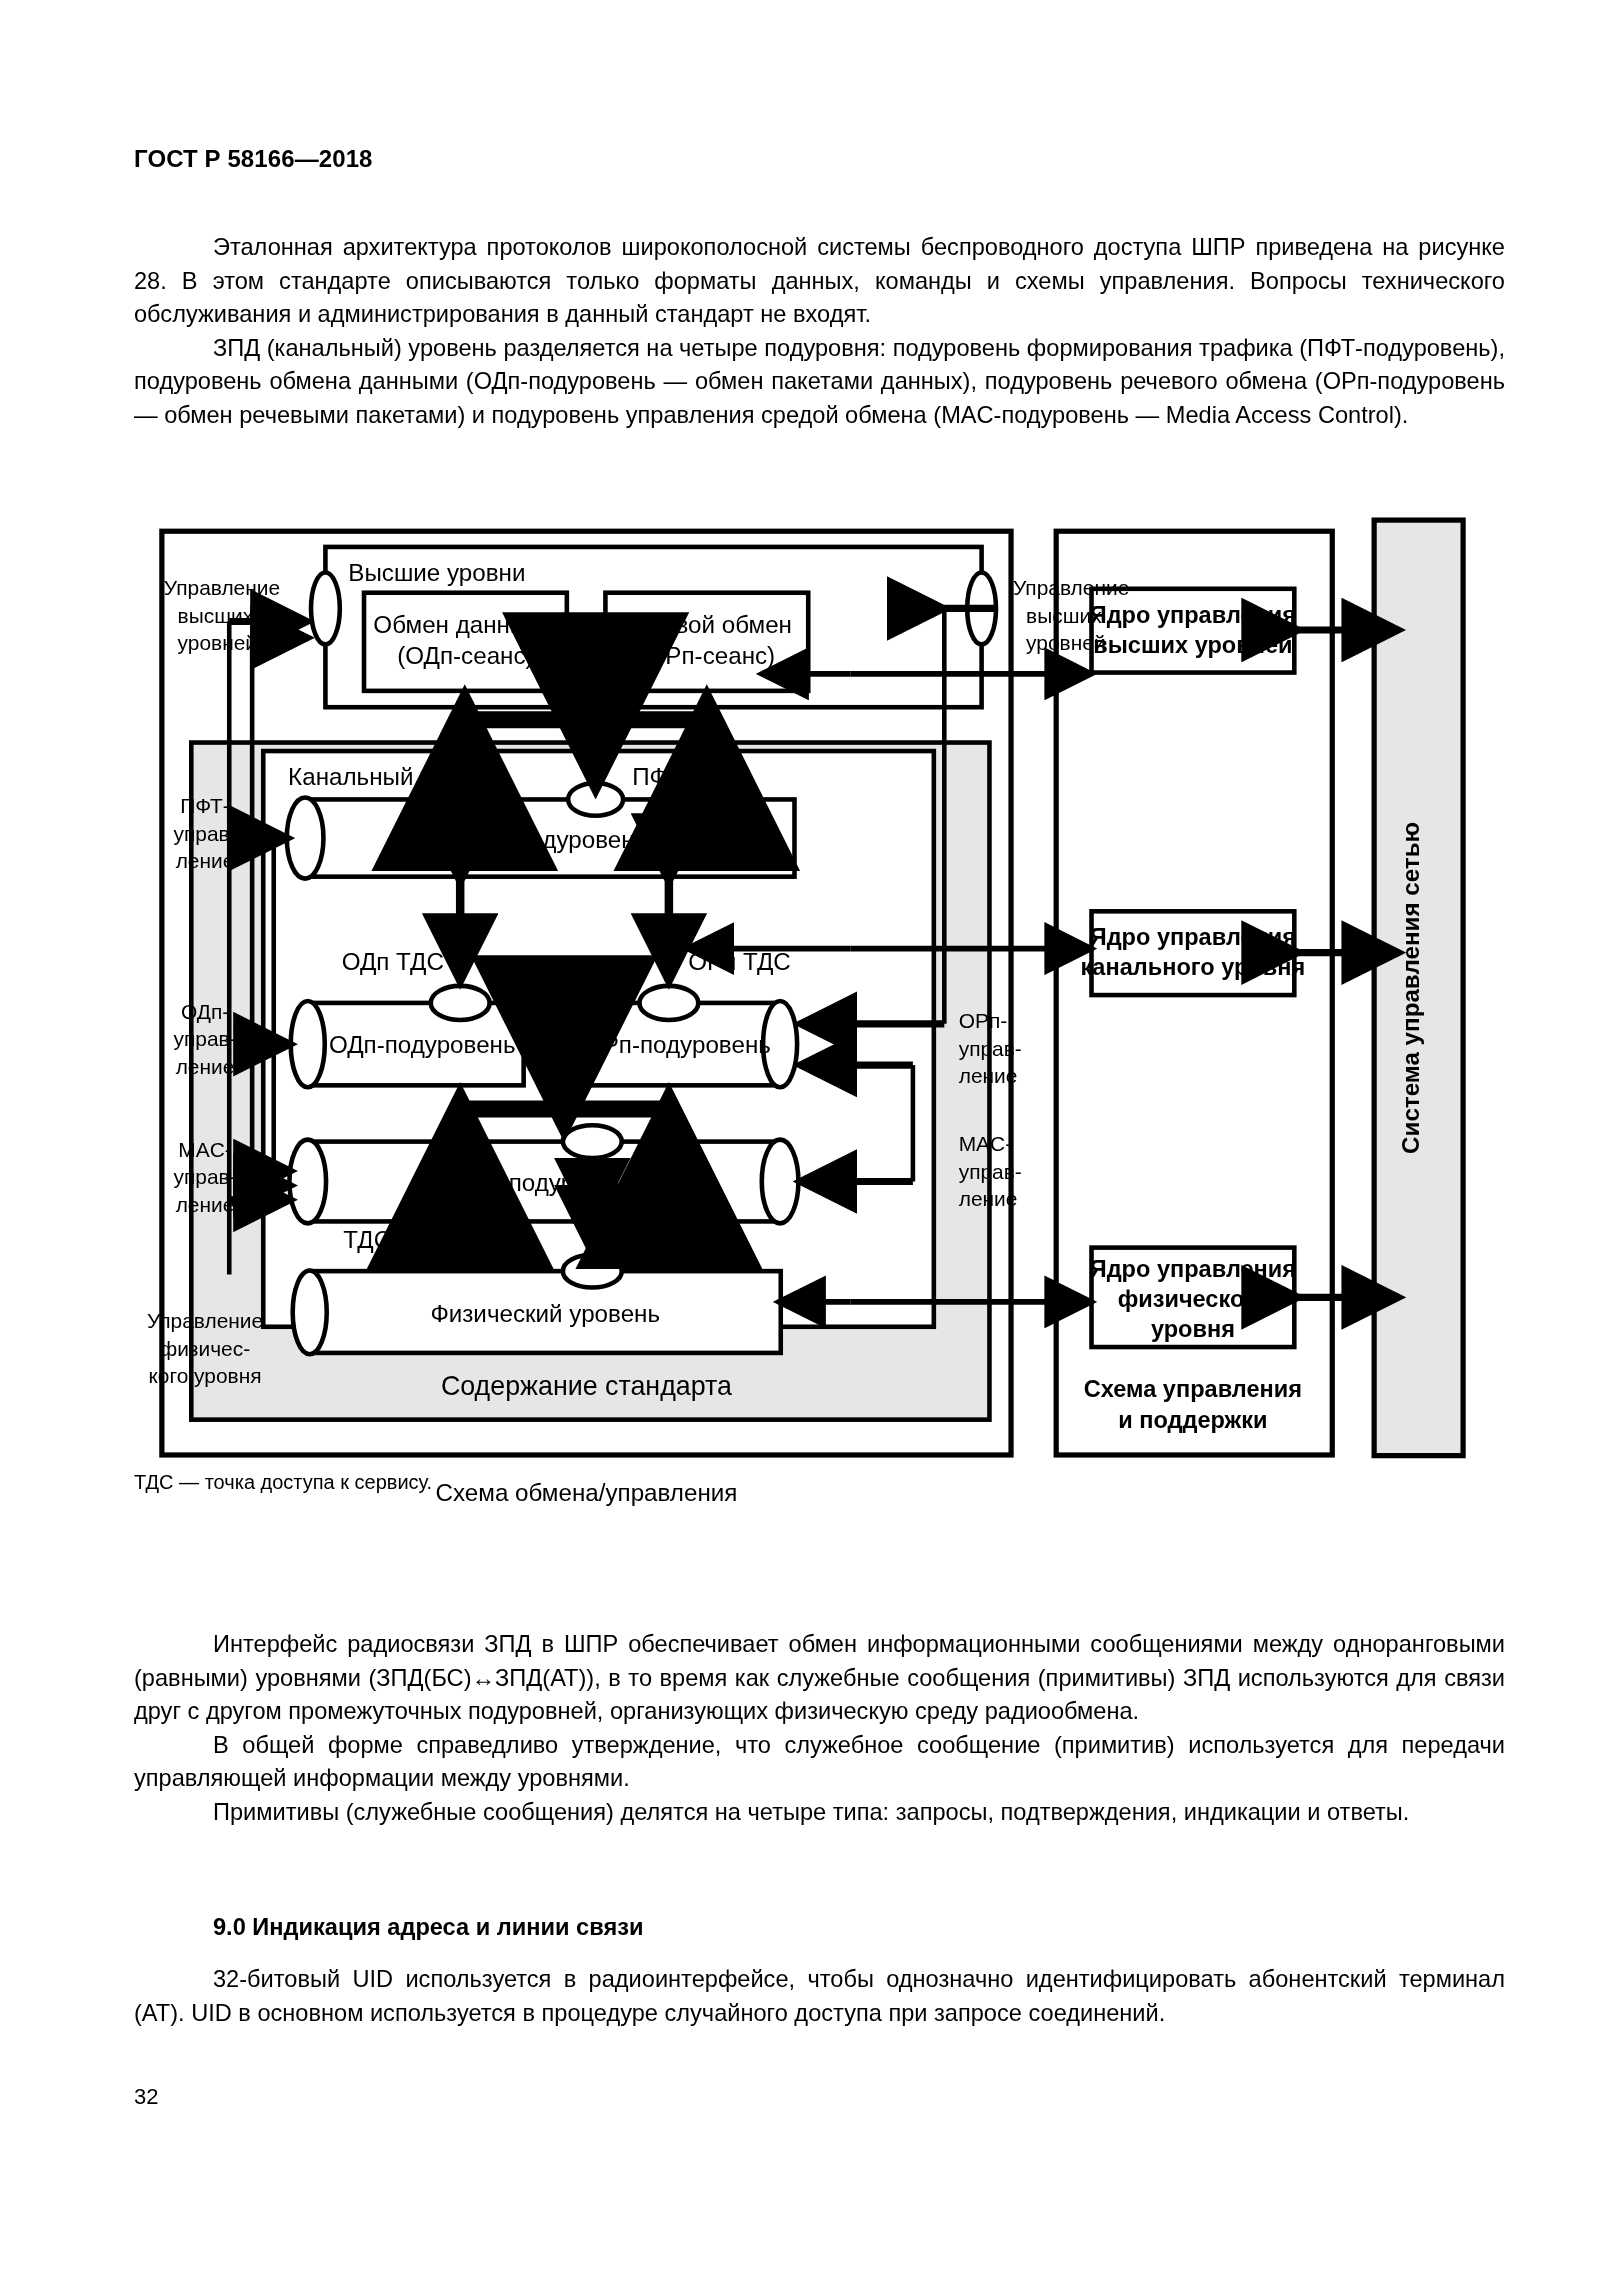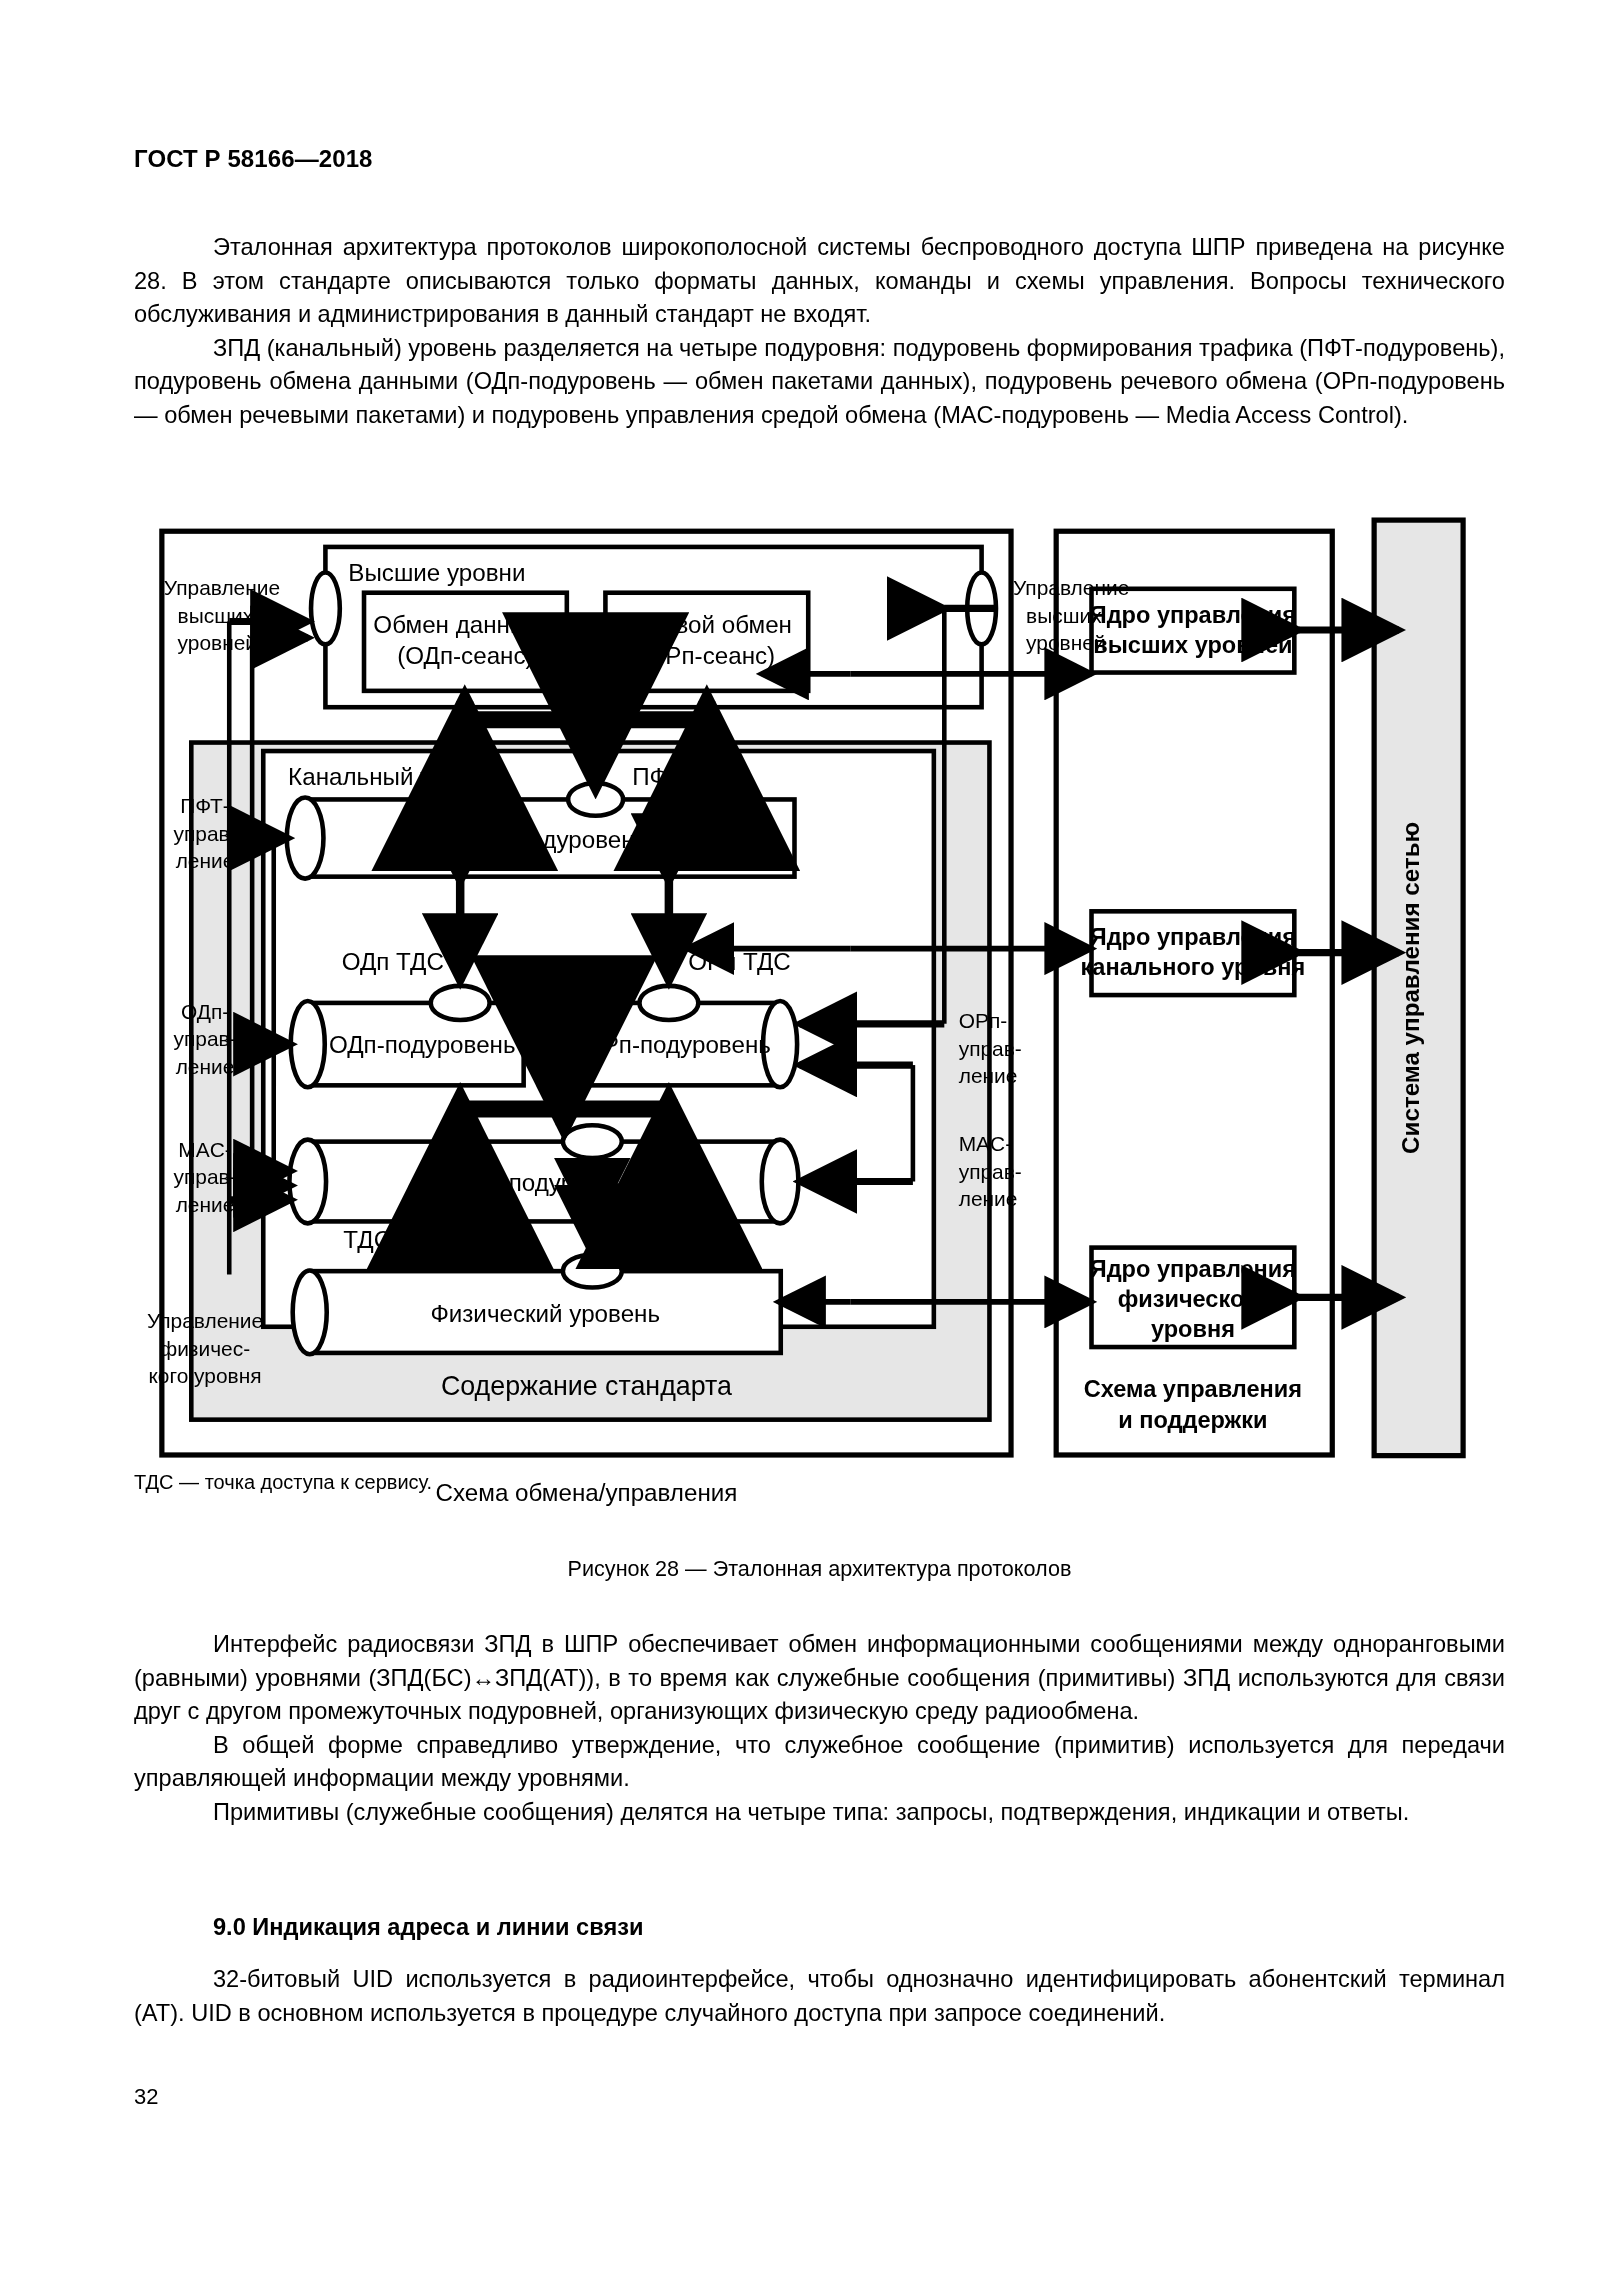--- a/index.html
+++ b/index.html
@@ -255,7 +255,6 @@
   </div>
 
   <div class="tdcnote" style="top:1471px;">ТДС — точка доступа к сервису.</div>
-  <div class="figcap" style="top:1556px;">Рисунок 28 — Эталонная архитектура протоколов</div>
 
   <div class="col" style="top:1606px;">
     <p class="body" style="margin-top:22px;">Интерфейс радиосвязи ЗПД в ШПР обеспечивает обмен информационными сообщениями между одноранговыми (равными) уровнями (ЗПД(БС)↔ЗПД(АТ)), в то время как служебные сообщения (примитивы) ЗПД используются для связи друг с другом промежуточных подуровней, организующих физическую среду радиообмена.</p>

